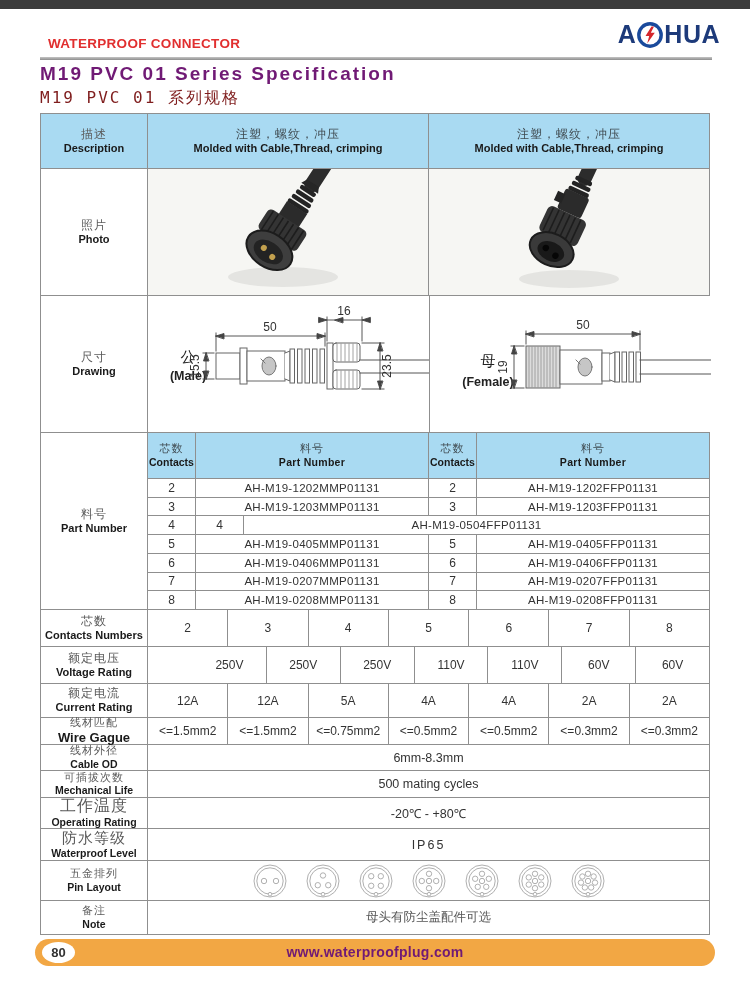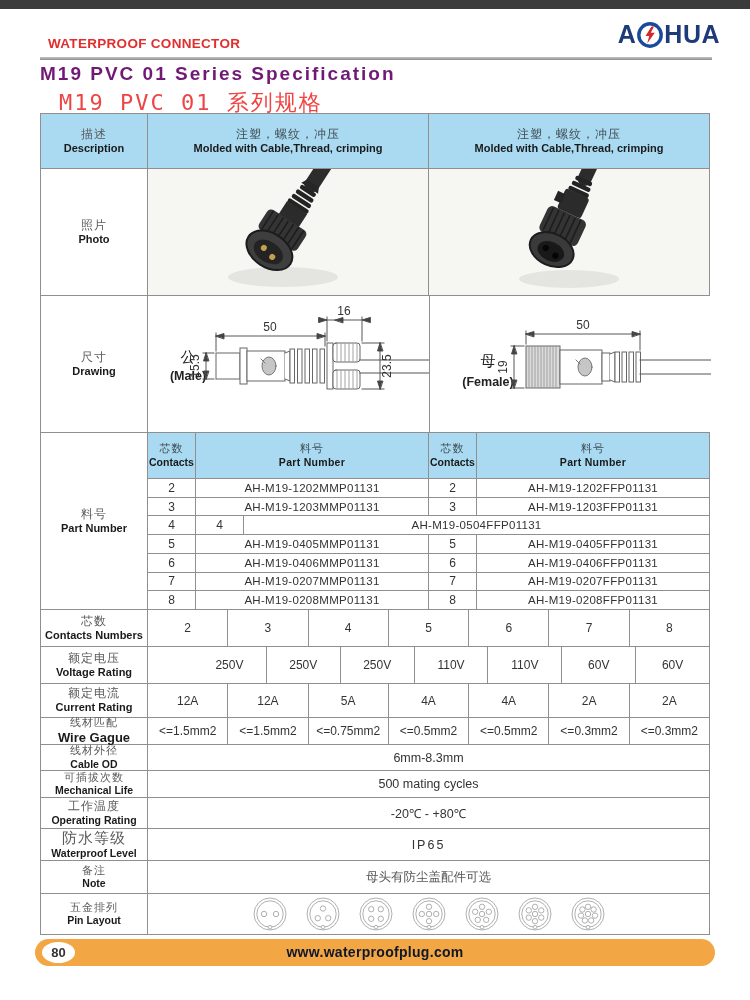--- a/index.html
+++ b/index.html
@@ -12,7 +12,7 @@
   .logo .glyph{display:inline-block;width:26px;height:26px;margin:0 1px;}
   .head-rule{position:absolute;left:40px;top:57px;width:672px;height:3px;background:linear-gradient(#c4c4c4,#8d8d8d);}
   .title{position:absolute;left:40px;top:63px;font-family:Liberation Sans, sans-serif;font-size:19px;font-weight:bold;color:#701a75;letter-spacing:2px;}
-  .subtitle{position:absolute;left:40px;top:88px;font-family:"DejaVu Sans Mono",monospace;font-size:22px;color:#ef4444;letter-spacing:2px;margin-left:19px;}
+  .subtitle{position:absolute;left:40px;top:88px;font-family:"DejaVu Sans Mono",monospace;font-size:16px;color:#7f1d1d;letter-spacing:2px;}
 
   .spec-table{position:absolute;left:40px;top:113px;width:670px;border:1px solid #8f8f8f;box-sizing:border-box;}
   .trow{display:flex;border-bottom:1px solid #8f8f8f;box-sizing:border-box;align-items:stretch;}

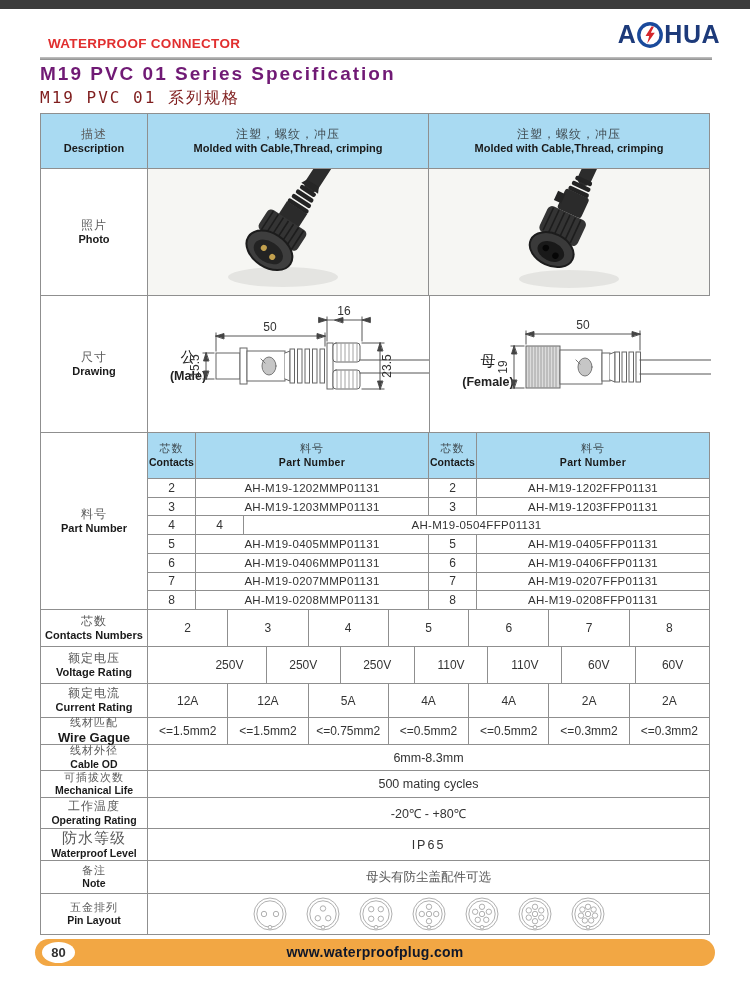--- a/index.html
+++ b/index.html
@@ -428,7 +428,7 @@
     </div>
     <div class="trow" style="height:31px;">
       <div class="label-cell">
-        <div class="cn" style="font-size:12px;">工作温度</div>
+        <div class="cn" style="font-size:16px;">工作温度</div>
         <div class="en" style="font-size:10.5px;">Operating Rating</div>
       </div>
       <div class="full-cell">-20℃ - +80℃</div>

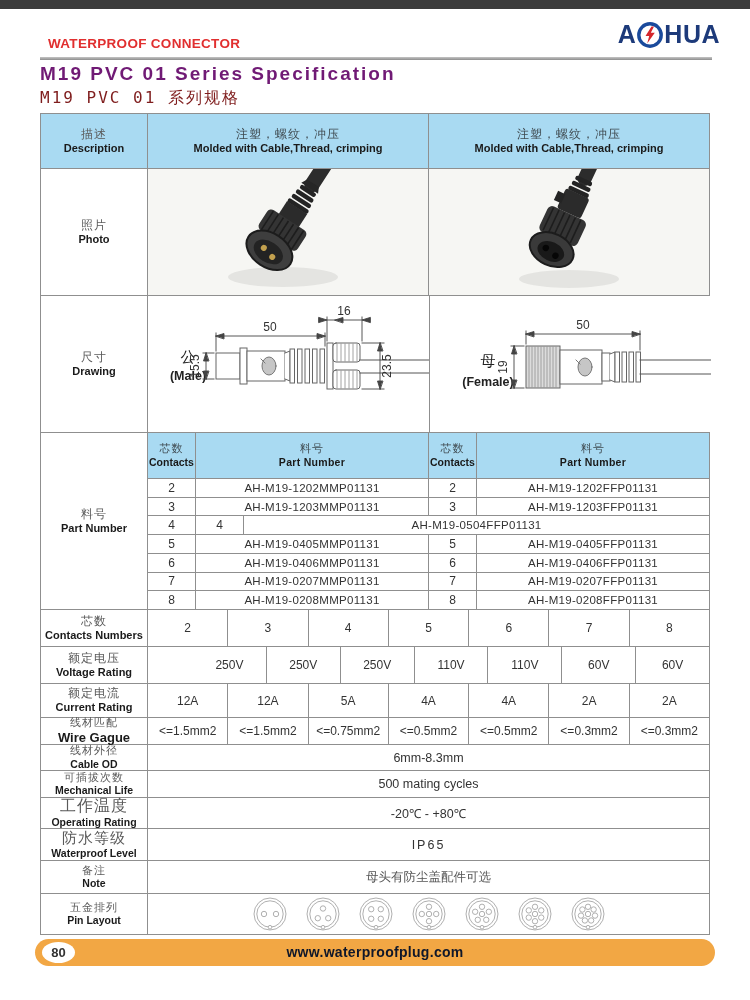--- a/index.html
+++ b/index.html
@@ -441,14 +441,6 @@
       <div class="full-cell ip65">IP65</div>
     </div>
 
-    <div class="trow" style="height:33px;">
-      <div class="label-cell">
-        <div class="cn" style="font-size:11px;">备注</div>
-        <div class="en" style="font-size:10.5px;">Note</div>
-      </div>
-      <div class="full-cell" style="color:#555;">母头有防尘盖配件可选</div>
-    </div>
-
     <div class="trow" style="height:40px;">
       <div class="label-cell">
         <div class="cn" style="font-size:11px;">五金排列</div>
@@ -528,6 +520,14 @@
         </div>
     </div>
 
+    <div class="trow" style="height:33px;">
+      <div class="label-cell">
+        <div class="cn" style="font-size:11px;">备注</div>
+        <div class="en" style="font-size:10.5px;">Note</div>
+      </div>
+      <div class="full-cell" style="color:#555;">母头有防尘盖配件可选</div>
+    </div>
+
   </div>
 
   <div class="footer-bar">

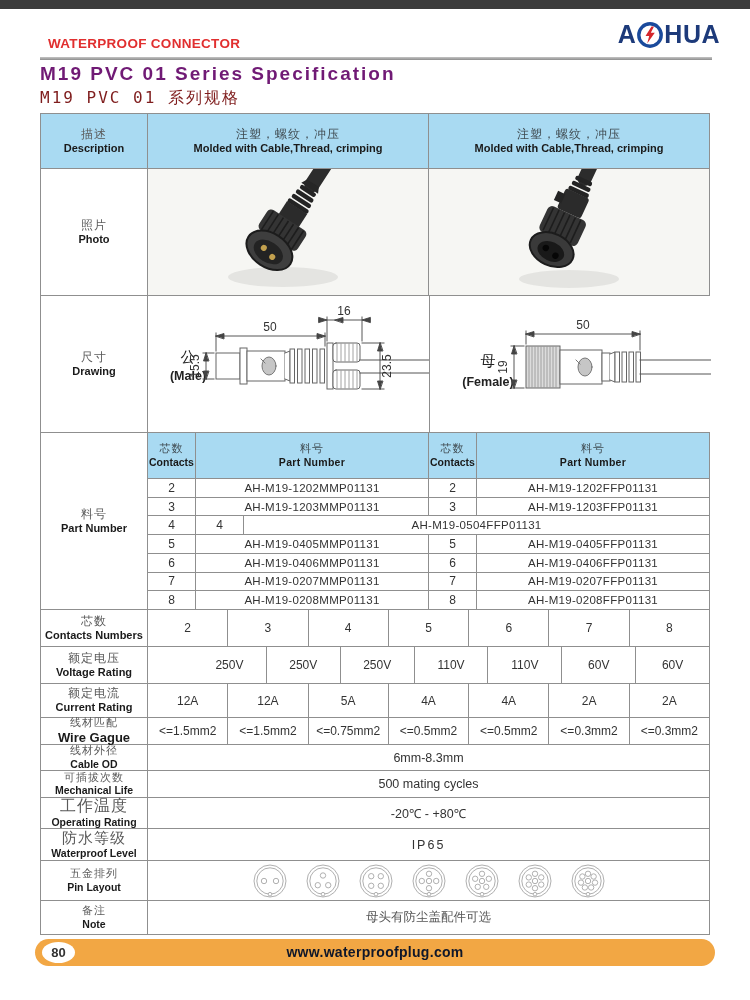--- a/index.html
+++ b/index.html
@@ -47,7 +47,7 @@
 
   .footer-bar{position:absolute;left:35px;top:939px;width:680px;height:27px;background:#f2a744;border-radius:14px;}
   .page-num{position:absolute;left:7px;top:3px;width:33px;height:21px;background:#fff;border-radius:50%;display:flex;align-items:center;justify-content:center;font-size:13px;font-weight:bold;color:#333;}
-  .site-url{position:absolute;left:0;top:0;width:100%;height:26px;display:flex;align-items:center;justify-content:center;font-size:14px;font-weight:bold;color:#0f172a;letter-spacing:.3px;}
+  .site-url{position:absolute;left:0;top:0;width:100%;height:26px;display:flex;align-items:center;justify-content:center;font-size:14px;font-weight:bold;color:#701a75;letter-spacing:.3px;}
 
   svg text{font-family:"Liberation Sans",sans-serif;}
   .dim{font-size:12px;fill:#333;}

